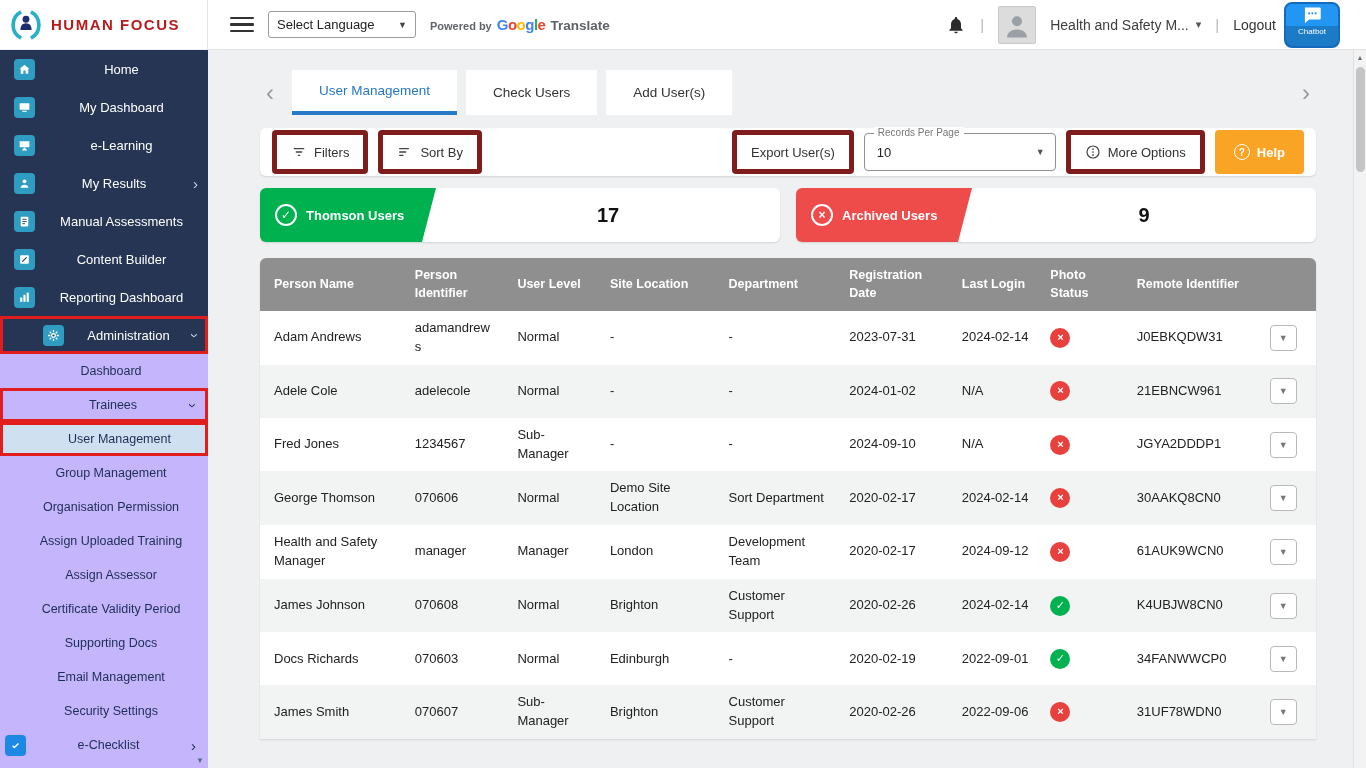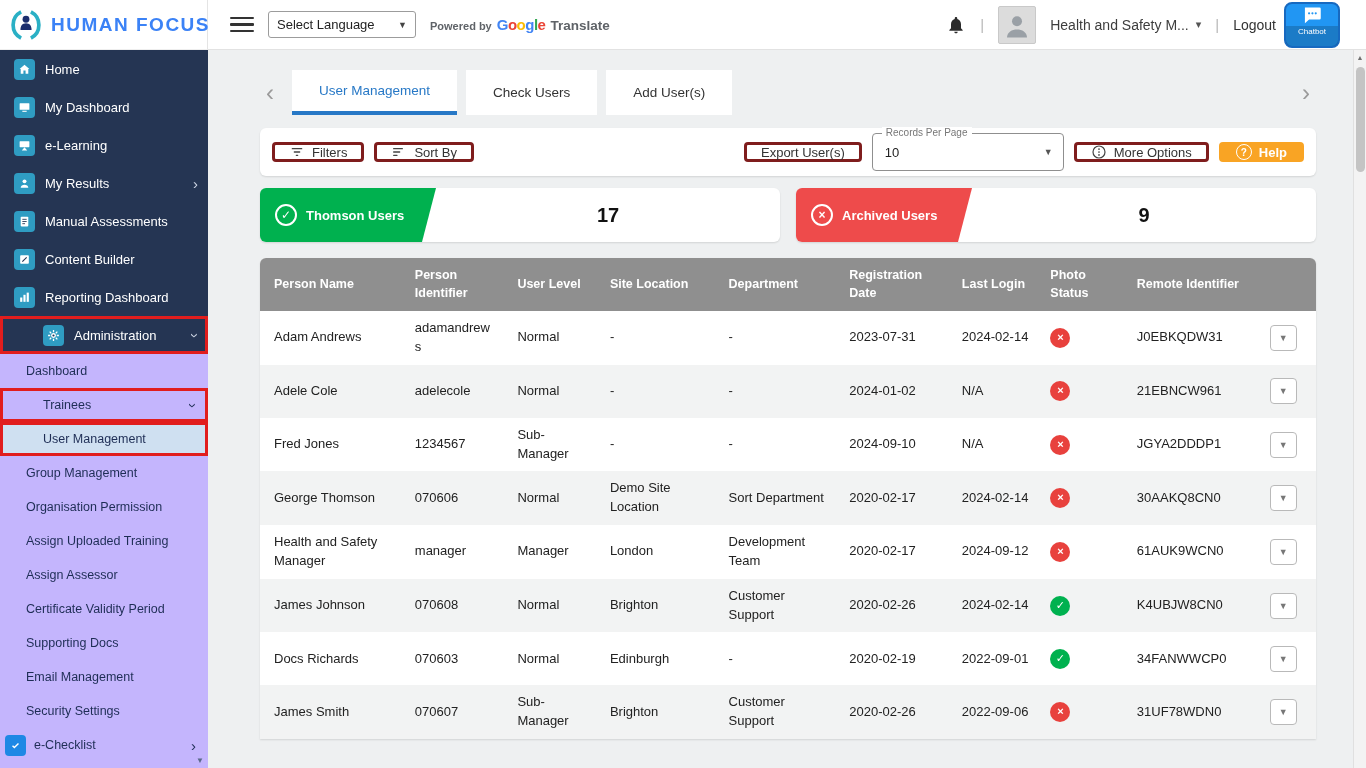--- a/index.html
+++ b/index.html
@@ -12,7 +12,7 @@
   .sidebar { width:208px; flex:0 0 208px; display:flex; flex-direction:column; background:#f4f4f4; position:relative; overflow:hidden; }
   .logo-bar { height:50px; background:#fff; display:flex; align-items:center; gap:7px; padding:0 8px; border-right:1px solid #e4e4e4; border-bottom:1px solid #eee; }
   .logo-mark { width:36px; height:36px; flex:0 0 36px; }
-  .logo-text { font-size:19px; font-weight:bold; letter-spacing:1.5px; color:#3b82f6; white-space:nowrap; }
+  .logo-text { font-size:15px; font-weight:bold; letter-spacing:1.5px; color:#b91c1c; white-space:nowrap; }
   .nav-dark { background:var(--sidebar-navy,#253553); }
   .nav-item { height:38px; display:flex; align-items:center; gap:10px; padding:0 10px 0 14px; color:#fff; font-size:13px; cursor:pointer; }
   .nav-icon { width:21px; height:21px; flex:0 0 21px; border-radius:4px; background:#2f9cc2; display:grid; place-items:center; }

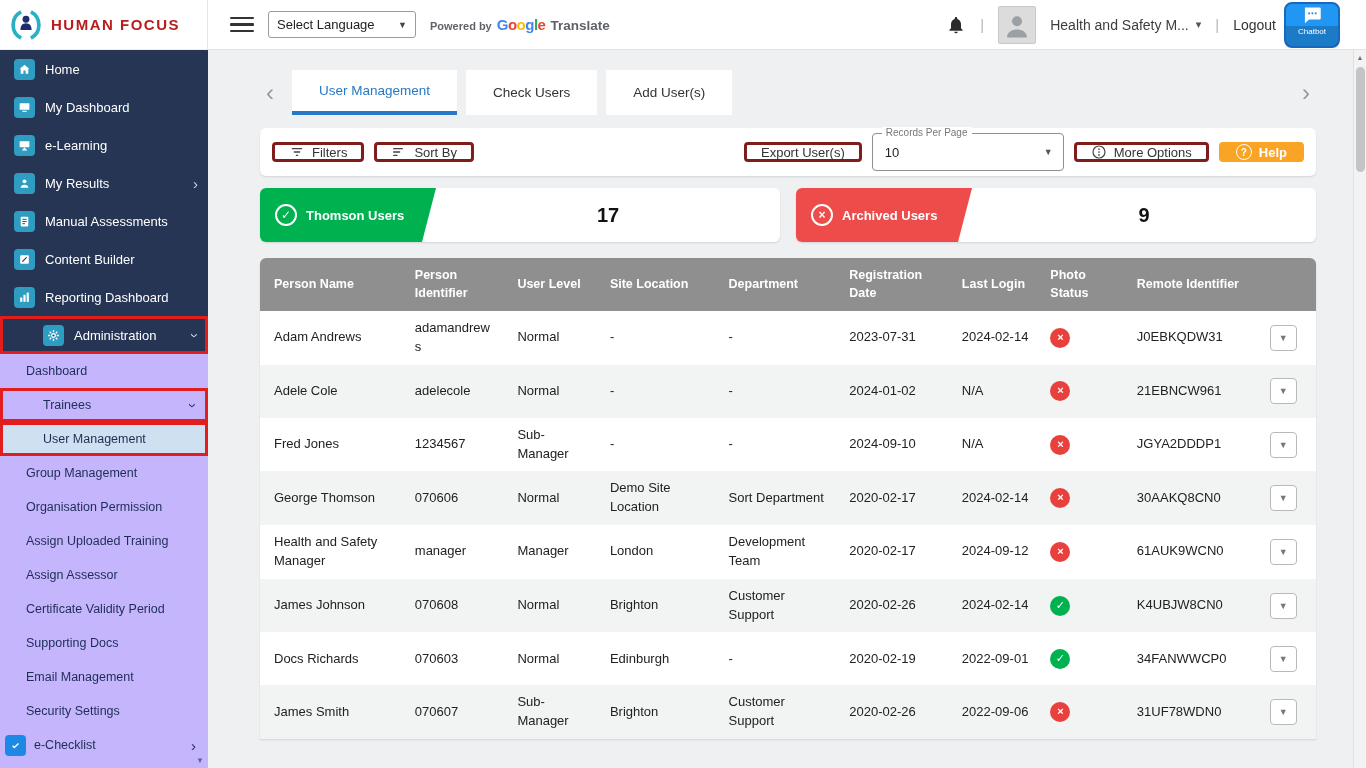--- a/index.html
+++ b/index.html
@@ -18,7 +18,7 @@
   .nav-icon { width:21px; height:21px; flex:0 0 21px; border-radius:4px; background:#2f9cc2; display:grid; place-items:center; }
   .nav-icon svg { width:13px; height:13px; fill:#fff; }
   .nav-icon.blue { background:#1e88e5; }
-  .nav-label { flex:1; white-space:nowrap; overflow:hidden; }
+  .nav-label { flex:1; white-space:nowrap; overflow:hidden;text-align:center; }
   .nav-chev { font-size:15px; color:#cdd5e4; line-height:1; }
   .nav-chev.down { transform:rotate(90deg); }
   .nav-light { flex:1; background:#c4b5fd; }

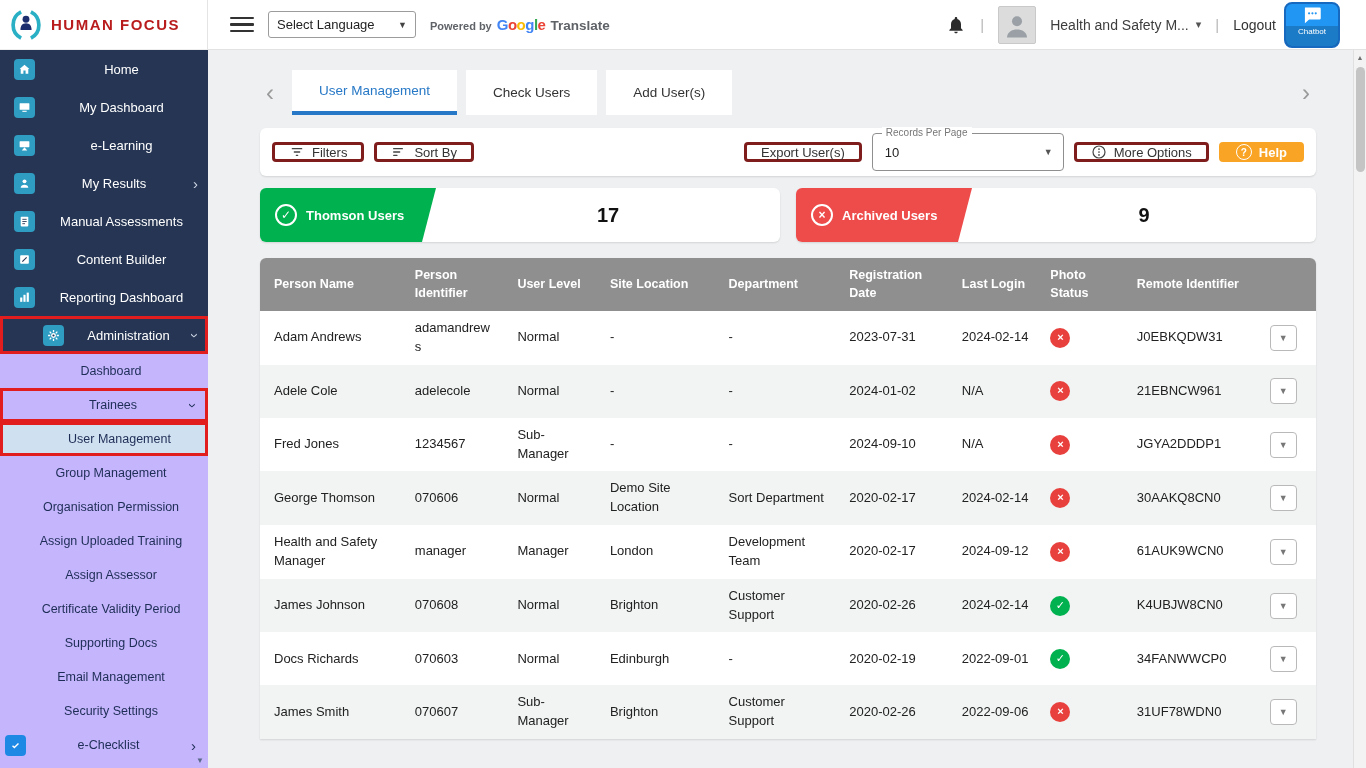--- a/index.html
+++ b/index.html
@@ -65,7 +65,7 @@
 
   .card { background:#fff; border-radius:6px; box-shadow:0 1px 2px rgba(0,0,0,.12); }
   .toolbar { margin-top:13px; height:48px; display:flex; align-items:center; gap:10px; padding:0 12px; }
-  .btn { height:20px; background:#fff; border:3px solid #7f1d1d; border-radius:4px; padding:0 14px; font-size:13px; color:#333; display:inline-flex; align-items:center; gap:7px; cursor:pointer; font-family:inherit; white-space:nowrap; }
+  .btn { height:44px; background:#fff; border:5px solid #7f1d1d; border-radius:4px; padding:0 14px; font-size:13px; color:#333; display:inline-flex; align-items:center; gap:7px; cursor:pointer; font-family:inherit; white-space:nowrap; }
   .btn svg { width:16px; height:16px; }
   .btn.help { background:var(--orange,#f9a424); border-color:var(--orange,#f9a424); color:#fff; font-weight:bold; }
   .help-q { width:16px; height:16px; border:1.5px solid #fff; border-radius:50%; display:grid; place-items:center; font-size:10px; font-weight:bold; }

